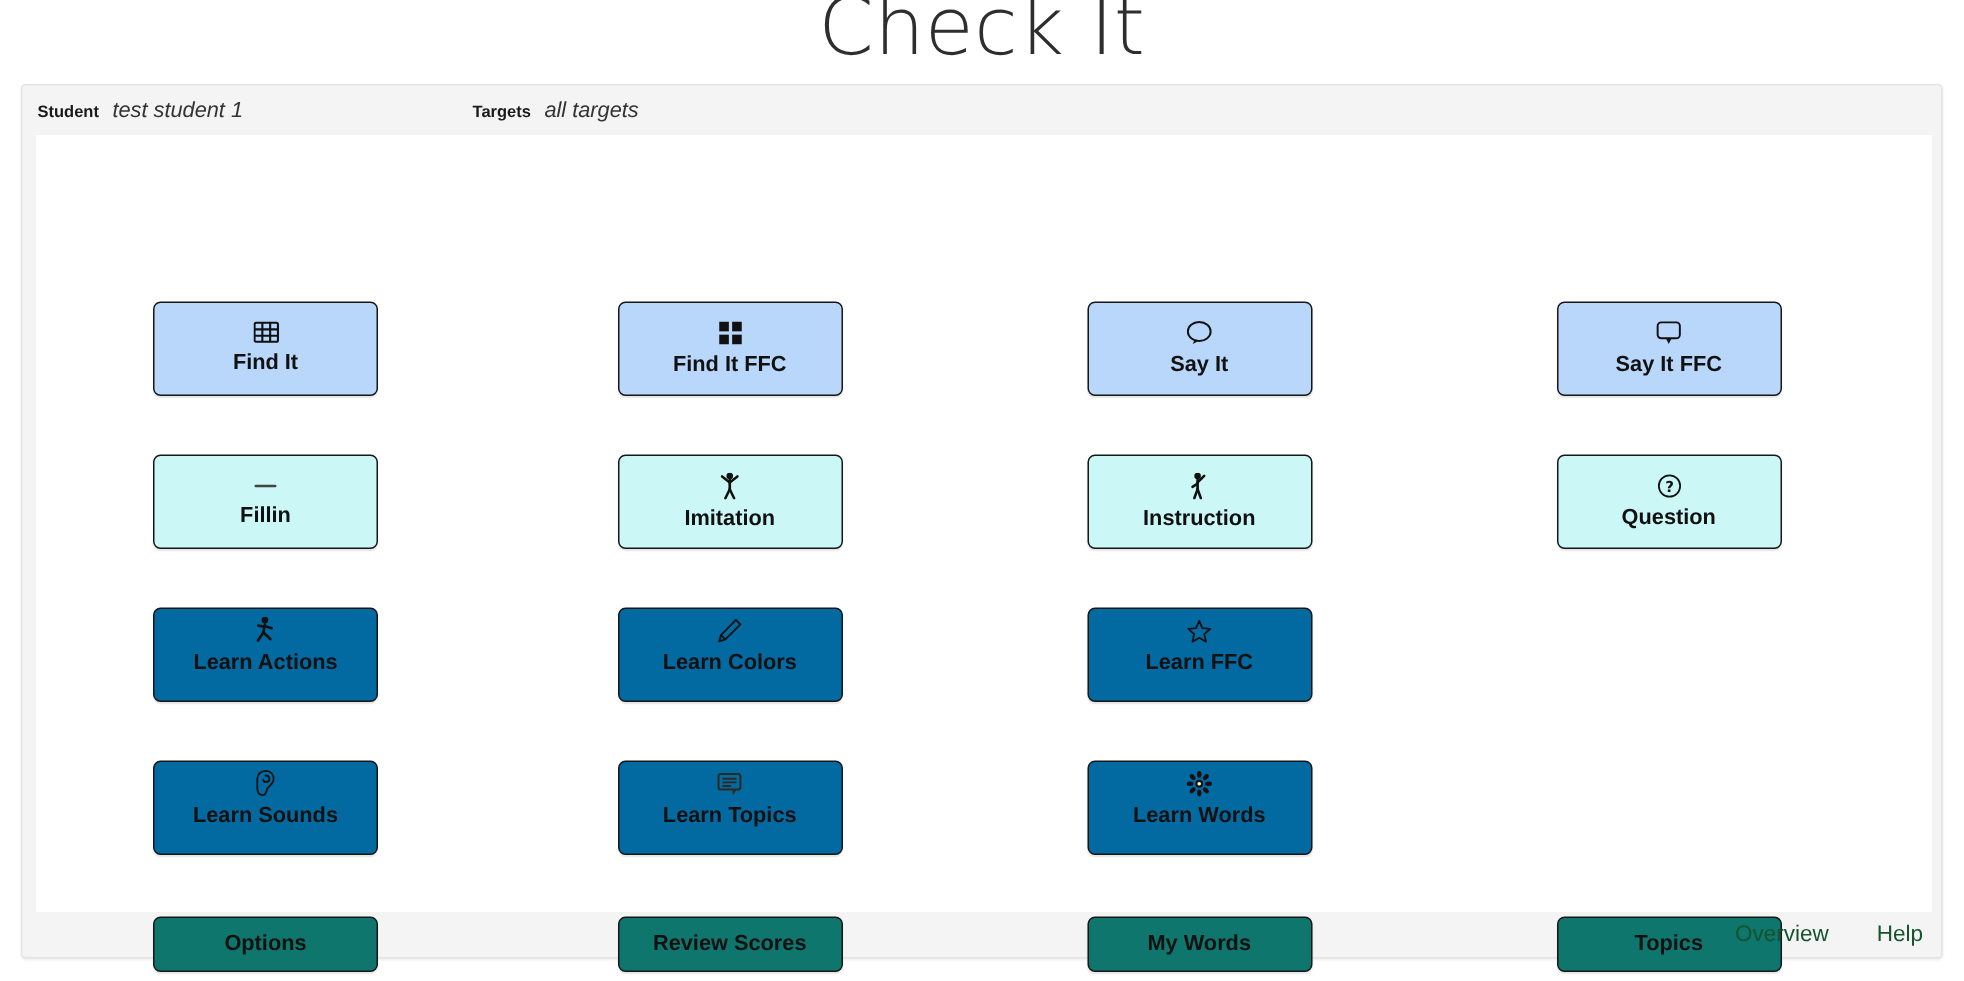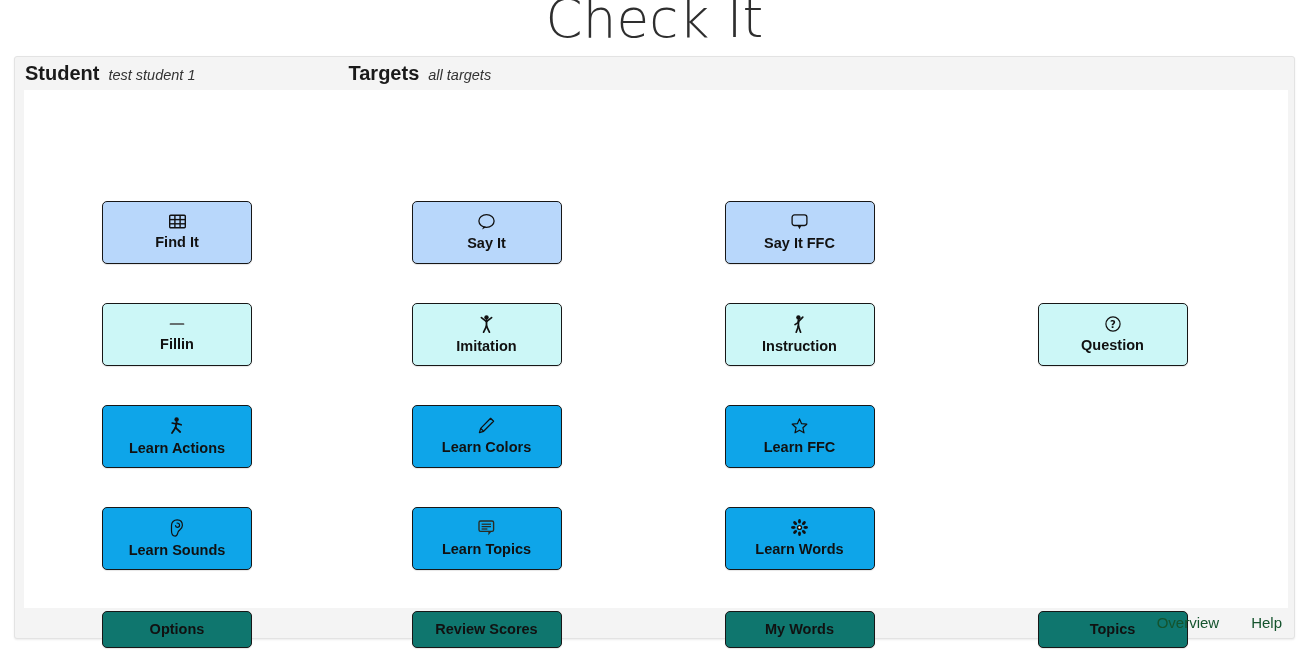--- a/index.html
+++ b/index.html
@@ -64,7 +64,7 @@
   .hdr-label {
     font-weight: bold;
     color: #1a1a1a;
-    font-size: 20px;
+    font-size: 11px;
   }
   .hdr-value {
     margin-left: 9px;

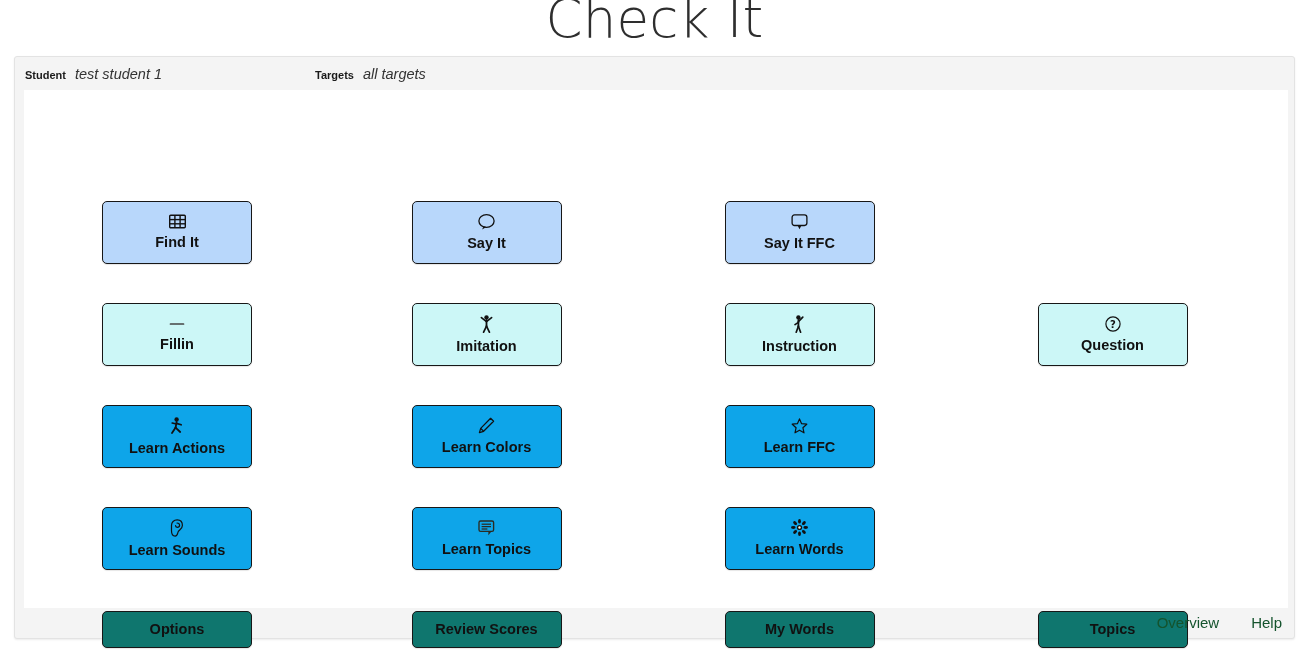--- a/index.html
+++ b/index.html
@@ -207,6 +207,19 @@
                 </svg>
               </span>
               <span class="label">Find It</span>
+            </button>
+          </div>
+          <div class="cell">
+            <button class="btn blue">
+              <span class="ico">
+                <svg width="16" height="16" viewBox="0 0 16 16">
+                  <rect x="0.5" y="0.5" width="6.4" height="6.4" fill="#111"></rect>
+                  <rect x="9.1" y="0.5" width="6.4" height="6.4" fill="#111"></rect>
+                  <rect x="0.5" y="9.1" width="6.4" height="6.4" fill="#111"></rect>
+                  <rect x="9.1" y="9.1" width="6.4" height="6.4" fill="#111"></rect>
+                </svg>
+              </span>
+              <span class="label">Find It FFC</span>
             </button>
           </div>
           <div class="cell">

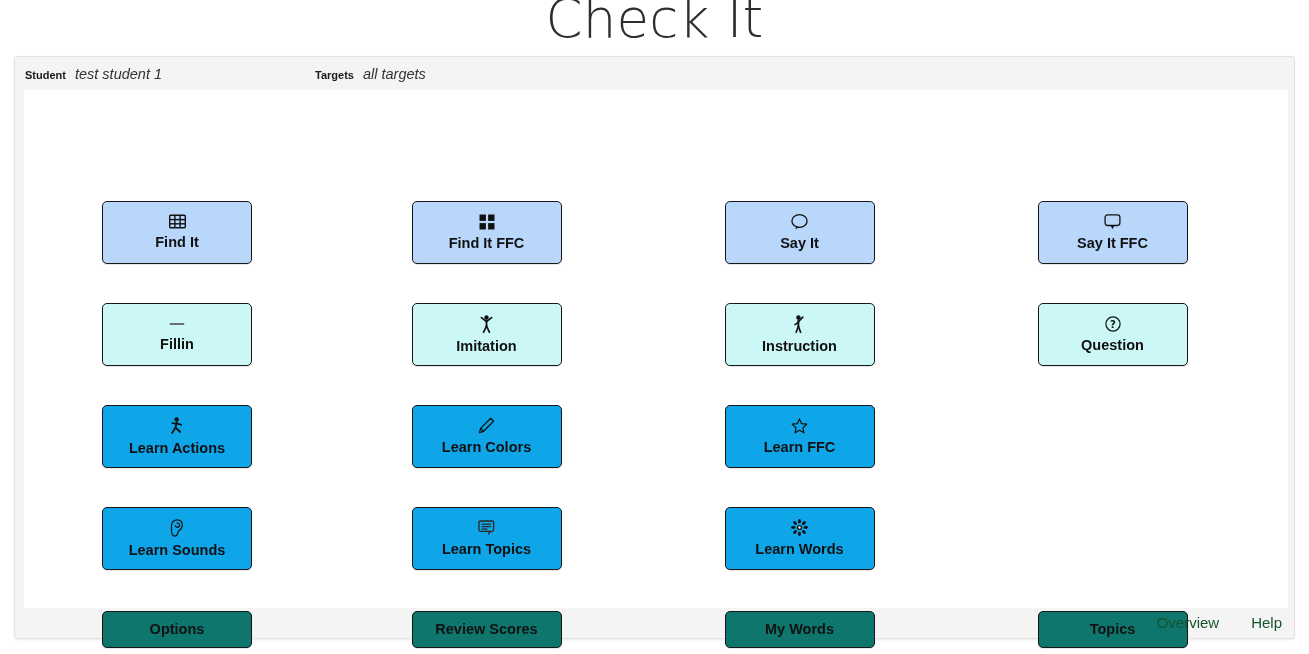--- a/index.html
+++ b/index.html
@@ -148,7 +148,7 @@
 
   .btn.blue   { background: #b8d7fb; }
   .btn.cyan   { background: #ccf7f7; }
-  .btn.cream  { background: #0ea5e9; }
+  .btn.cream  { background: #0369a1; justify-content: flex-end; }
   .btn.gray   { background: #0f766e; height: 37px; }
   .btn.gray .label { margin-top: 0; }
 

